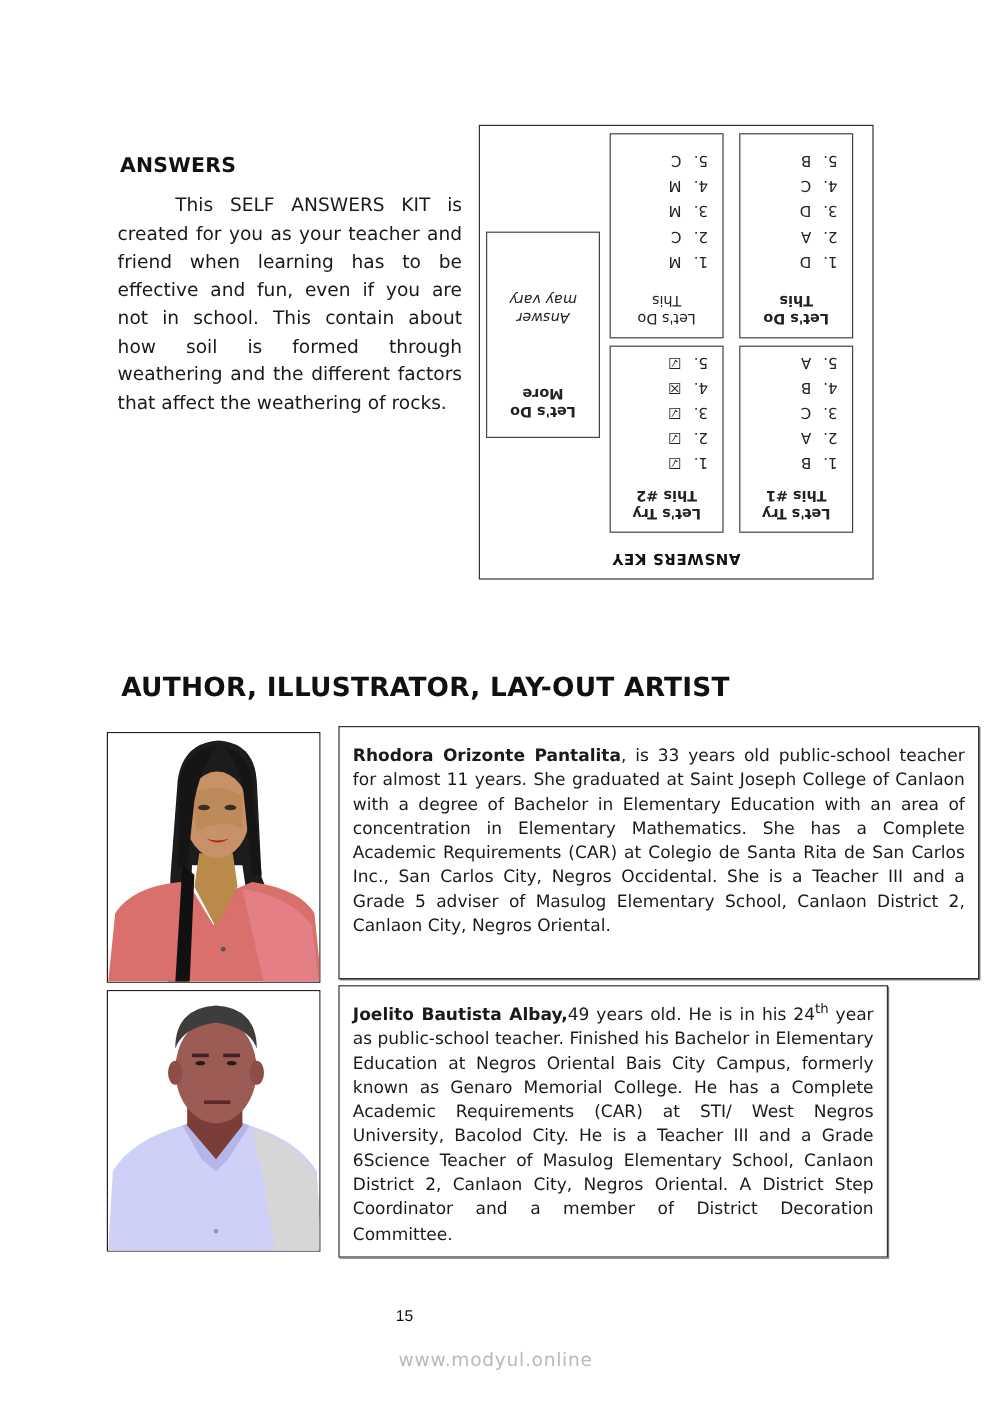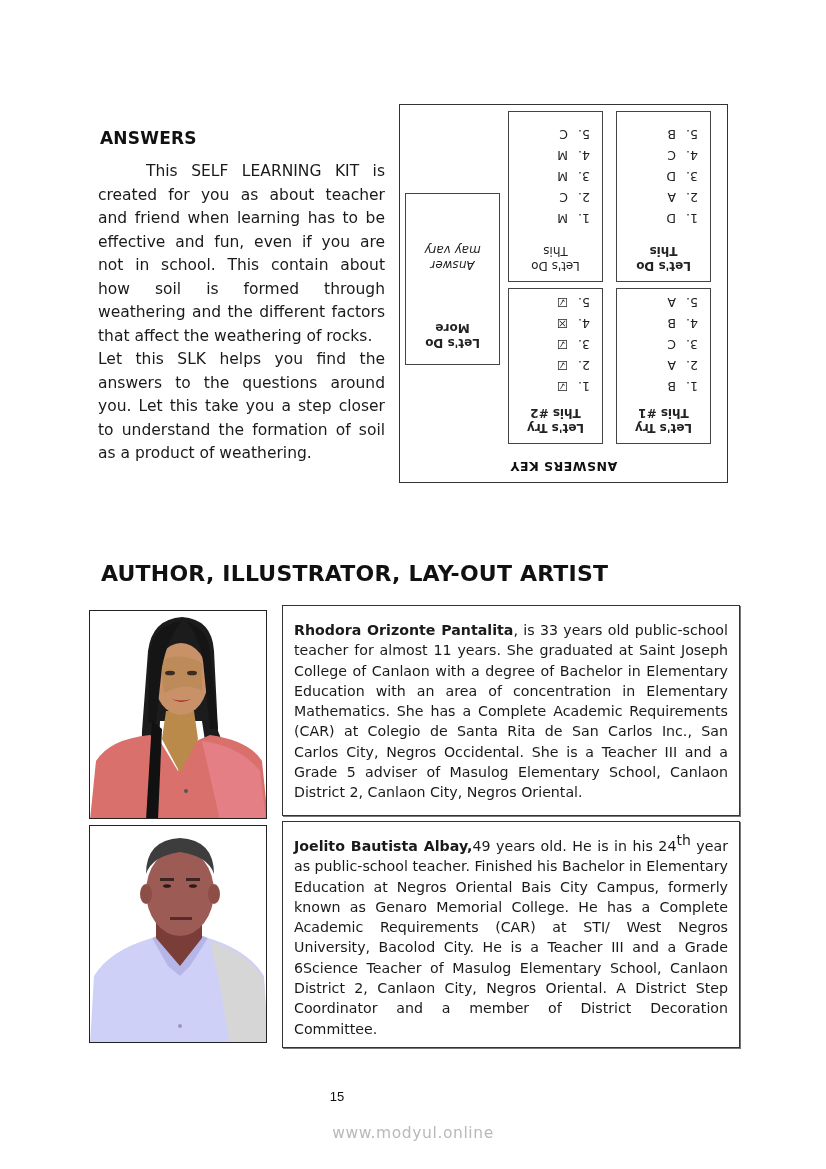--- a/index.html
+++ b/index.html
@@ -44,7 +44,7 @@
 
 <div id="synopsis-title" class="abs">ANSWERS</div>
 <div id="synopsis-body" class="abs">
-  <p class="indent">This SELF LEARNING KIT is created for you as about teacher and friend when learning has to be effective and fun, even if you are not in school. This contain about how soil is formed through weathering and the different factors that affect the weathering of rocks.</p>
+  <p class="indent">This SELF ANSWERS KIT is created for you as your teacher and friend when learning has to be effective and fun, even if you are not in school. This contain about how soil is formed through weathering and the different factors that affect the weathering of rocks.</p>
   <p>Let this SLK helps you find the answers to the questions around you. Let this take you a step closer to understand the formation of soil as a product of weathering.</p>
 </div>
 

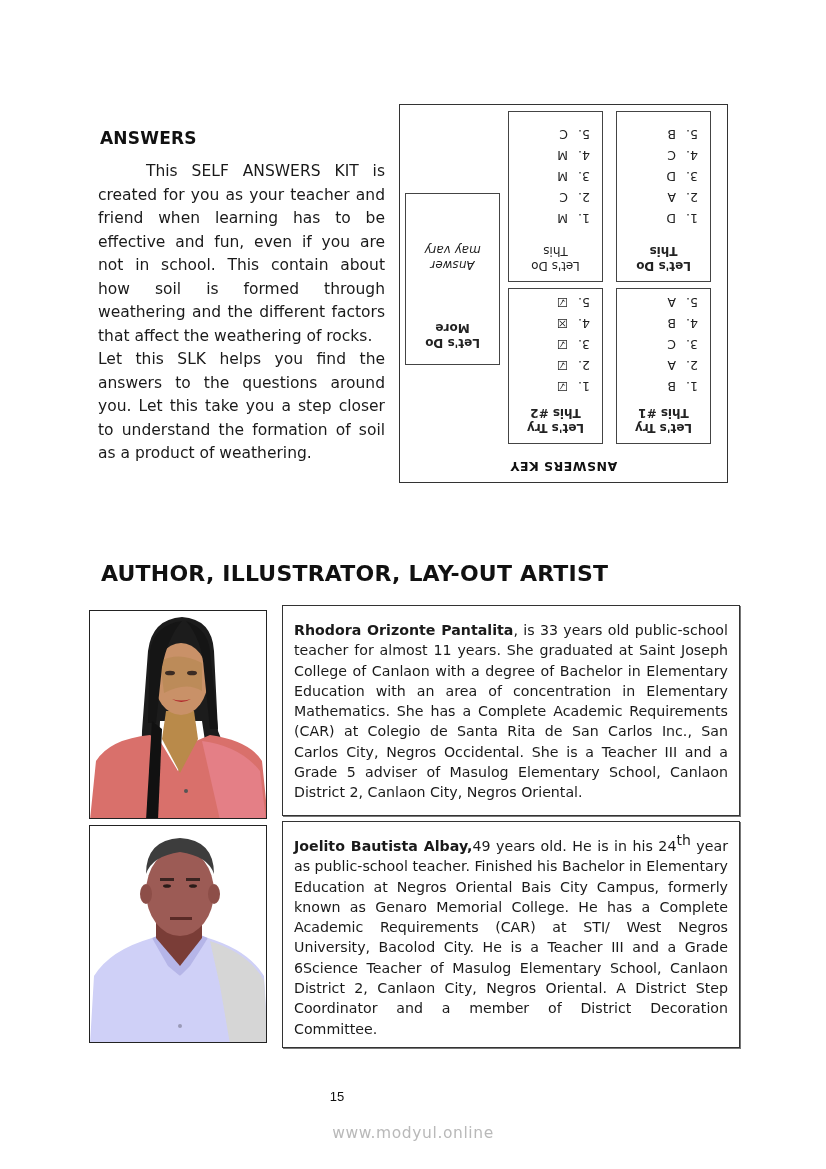--- a/index.html
+++ b/index.html
@@ -45,7 +45,6 @@
 <div id="synopsis-title" class="abs">ANSWERS</div>
 <div id="synopsis-body" class="abs">
   <p class="indent">This SELF ANSWERS KIT is created for you as your teacher and friend when learning has to be effective and fun, even if you are not in school. This contain about how soil is formed through weathering and the different factors that affect the weathering of rocks.</p>
-  <p>Let this SLK helps you find the answers to the questions around you. Let this take you a step closer to understand the formation of soil as a product of weathering.</p>
 </div>
 
 <div id="answer-key" class="abs">

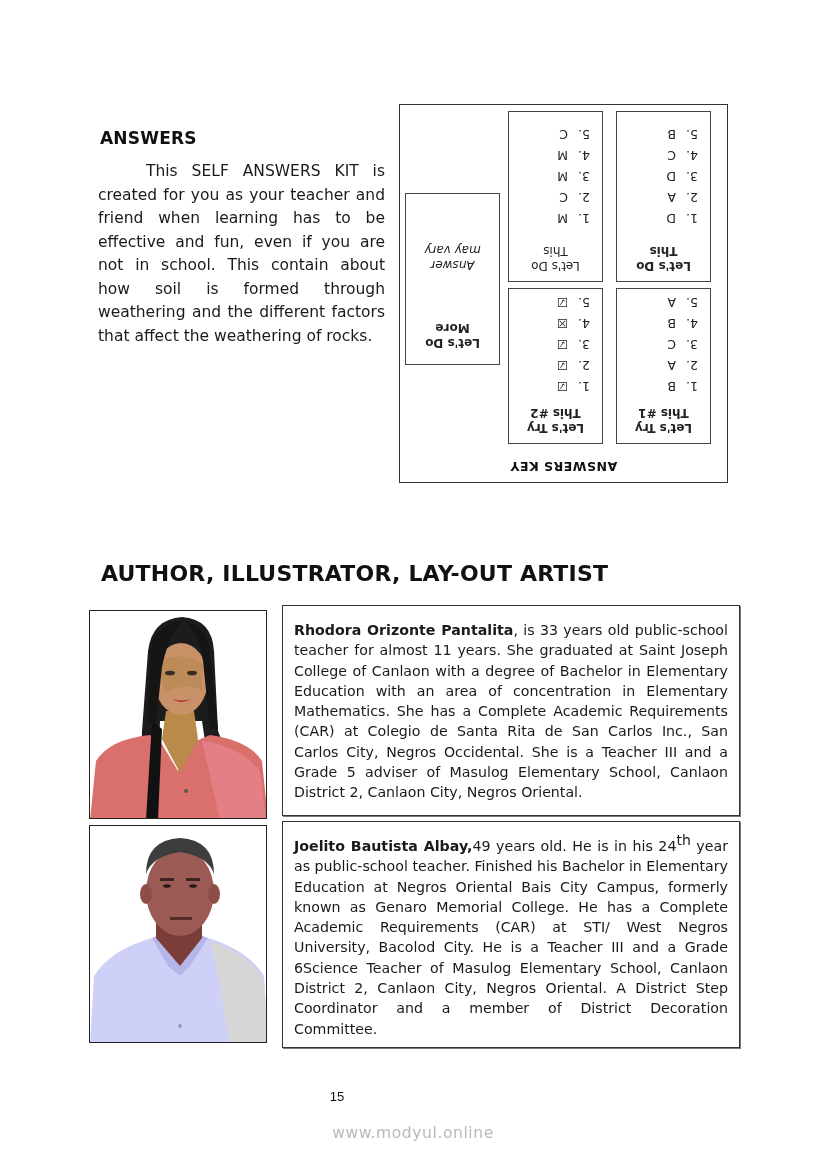--- a/index.html
+++ b/index.html
@@ -135,7 +135,7 @@
   </svg>
 </div>
 
-<div class="bio" style="left:282px; top:605px; width:458px; height:211px;">
+<div class="bio" style="left:282px; top:605px; width:534px; height:211px;">
   <b>Rhodora Orizonte Pantalita</b><span>, is 33 years old public-school teacher for almost 11 years. She graduated at Saint Joseph College of Canlaon with a degree of Bachelor in Elementary Education with an area of concentration in Elementary Mathematics. She has a Complete Academic Requirements (CAR) at Colegio de Santa Rita de San Carlos Inc., San Carlos City, Negros Occidental. She is a Teacher III and a Grade 5 adviser of Masulog Elementary School, Canlaon District 2, Canlaon City, Negros Oriental.</span>
 </div>
 

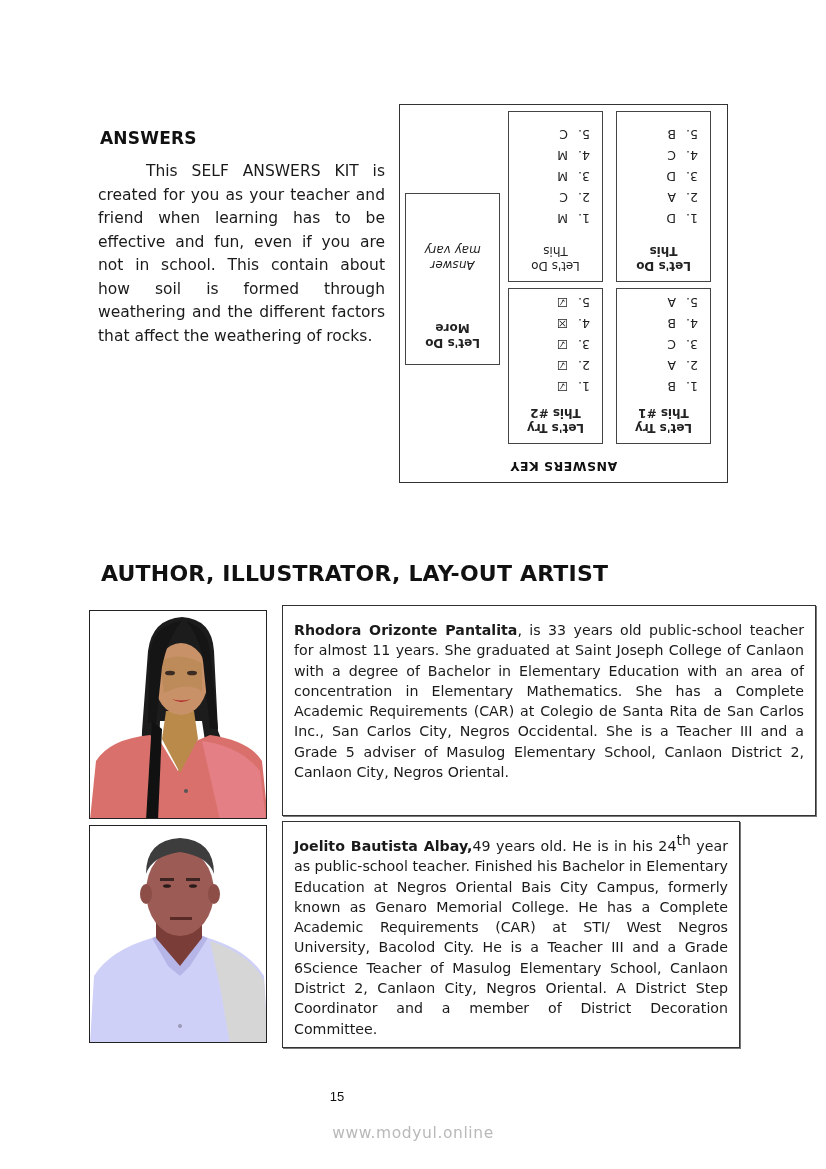--- a/index.html
+++ b/index.html
@@ -34,7 +34,7 @@
   .bio { position: absolute; border: 1.5px solid #333; box-sizing: border-box; box-shadow: 1px 1px 0 #777;
          padding: 14px 11px 0 11px; font-size: 14.2px; line-height: 20.3px; text-align: justify; color: #1a1a1a; }
   .bio b { font-weight: bold; }
-  .bio sup { font-size: 14px; line-height: 0; }
+  .bio sup { font-size: 11px; line-height: 0; }
 
   #page-number { left: 0; width: 674px; top: 1089px; text-align: center; font-size: 13px; font-family: "Liberation Sans", sans-serif; color: #111; }
   #watermark { left: 0; width: 826px; top: 1124px; text-align: center; font-size: 15.5px; color: #b9b9b9; letter-spacing: 0.6px; font-family: "DejaVu Sans", sans-serif; }

